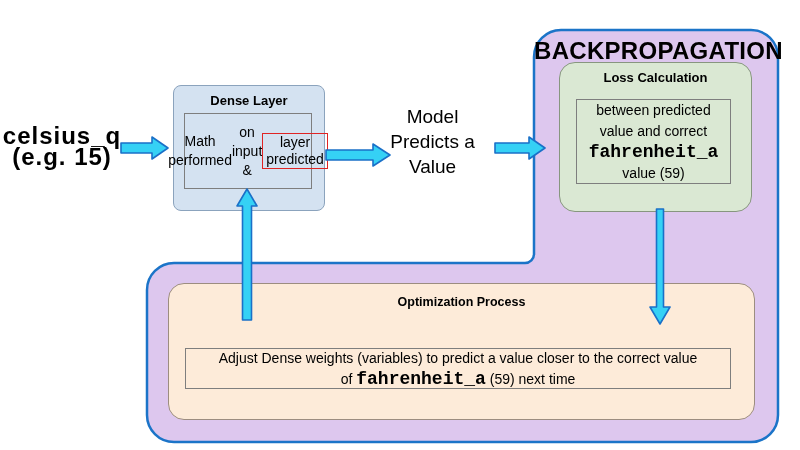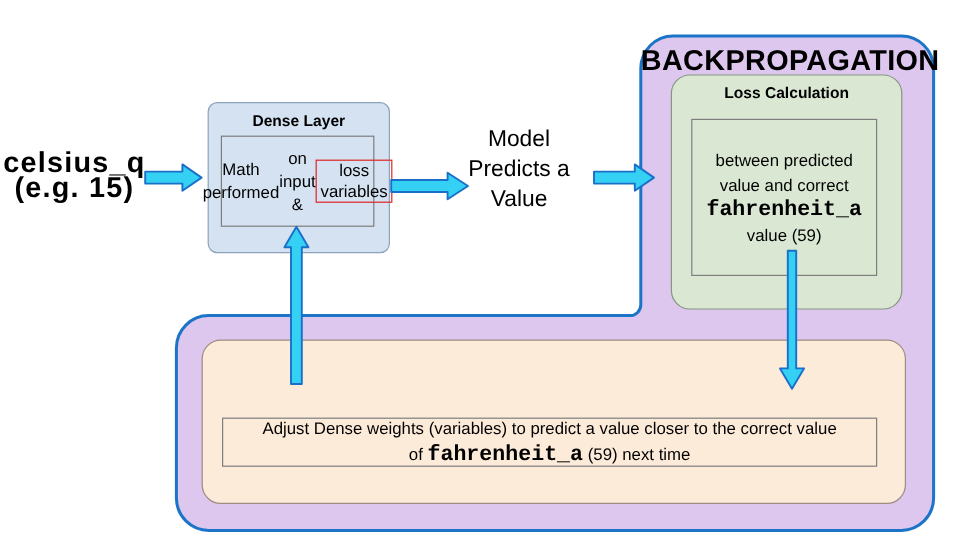--- a/index.html
+++ b/index.html
@@ -35,7 +35,7 @@
   .backprop-title{position:absolute;left:534px;top:37px;width:244px;text-align:center;z-index:10;
     font-weight:bold;font-size:24px;letter-spacing:.3px;}
 
-  .loss-box{position:absolute;left:559px;top:62px;width:193px;height:196px;z-index:10;
+  .loss-box{position:absolute;left:559px;top:62px;width:193px;height:150px;z-index:10;
     background:var(--green-fill);border:1px solid var(--green-stroke);border-radius:16px;}
   .loss-inner{position:absolute;left:16px;right:20px;top:36px;bottom:27px;
     border:1px solid var(--inner-stroke);display:flex;flex-direction:column;align-items:center;justify-content:center;

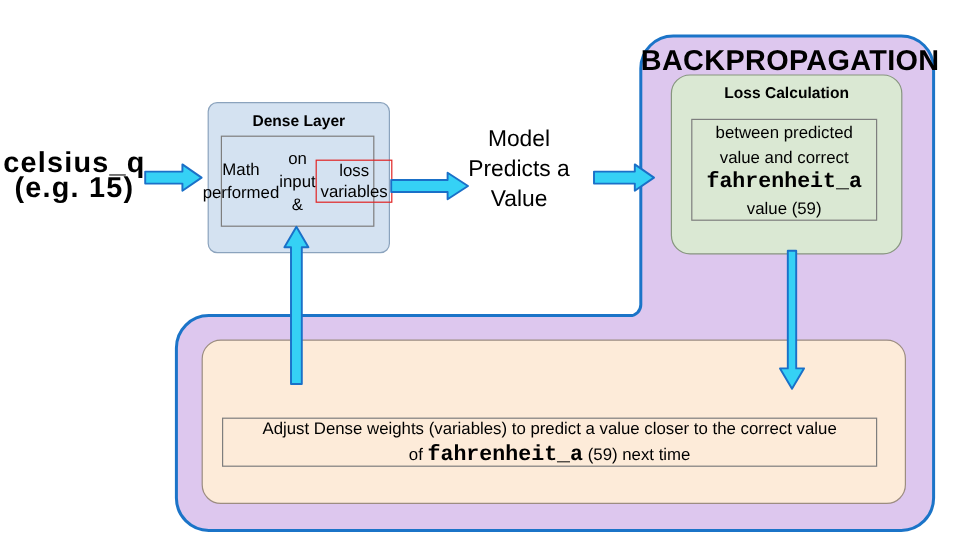--- a/index.html
+++ b/index.html
@@ -70,7 +70,7 @@
       <div>Math performed</div>
       <div>on input &amp;</div>
       <div>
-        <span class="redbox">loss variables</span>
+        <span class="redbox">layer predicted</span>
       </div>
     </div>
   </div>

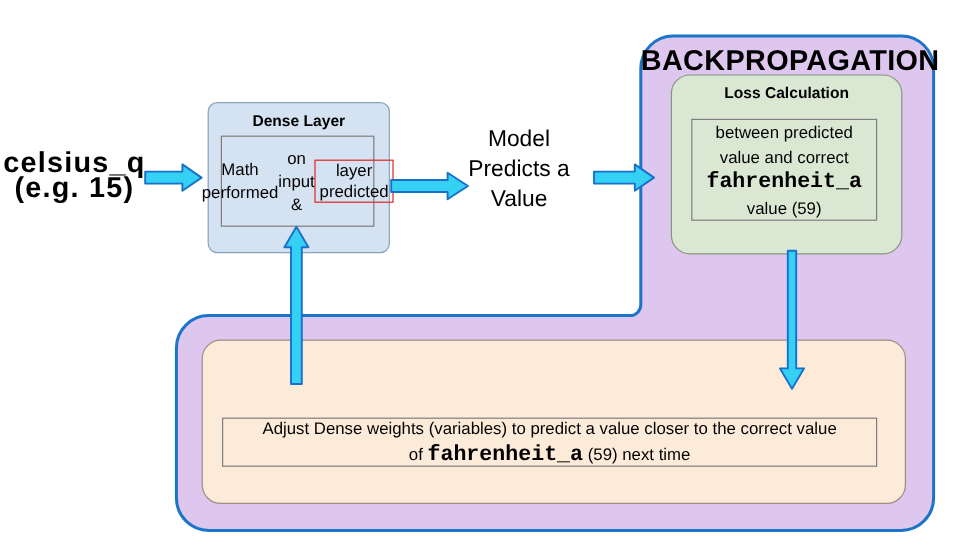--- a/index.html
+++ b/index.html
@@ -94,6 +94,7 @@
   </div>
 
   <div class="opt-box">
+    <div class="opt-title">Optimization Process</div>
     <div class="opt-inner">
       <div>Adjust Dense weights (variables) to predict a value closer to the correct value</div>
       <div><span>of </span><span class="mono-b">fahrenheit_a</span><span> (59) next time</span></div>

